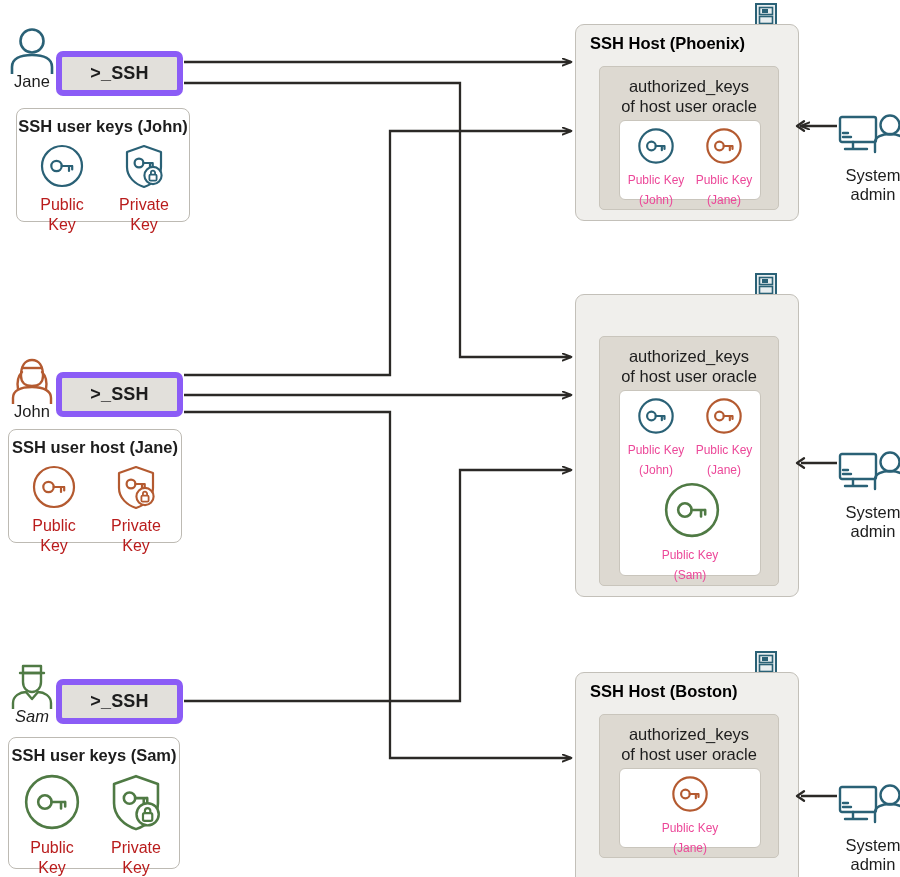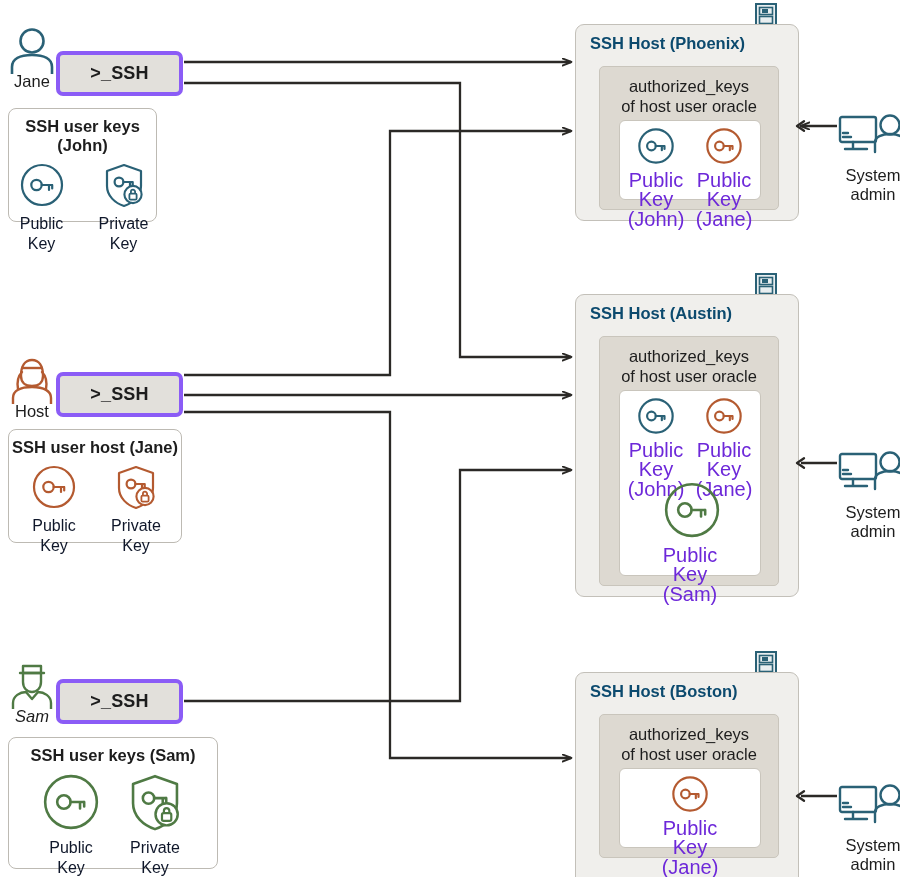--- a/index.html
+++ b/index.html
@@ -26,7 +26,7 @@
 
   
   .host{background:#f0efec;border:1px solid #c3c0b9;border-radius:9px;}
-  .host-title{font-size:16.5px;font-weight:bold;padding:9px 0 0 14px;color:#0c4a6e;}
+  .host-title{font-size:16.5px;font-weight:bold;padding:9px 0 0 14px;color:#000000;}
   .akbox{background:#ddd9d1;border:1px solid #c9c5bc;border-radius:5px;
          position:absolute;}
   .ak-title{font-size:16.5px;text-align:center;line-height:20px;padding-top:9px;color:#1d1d1d;}

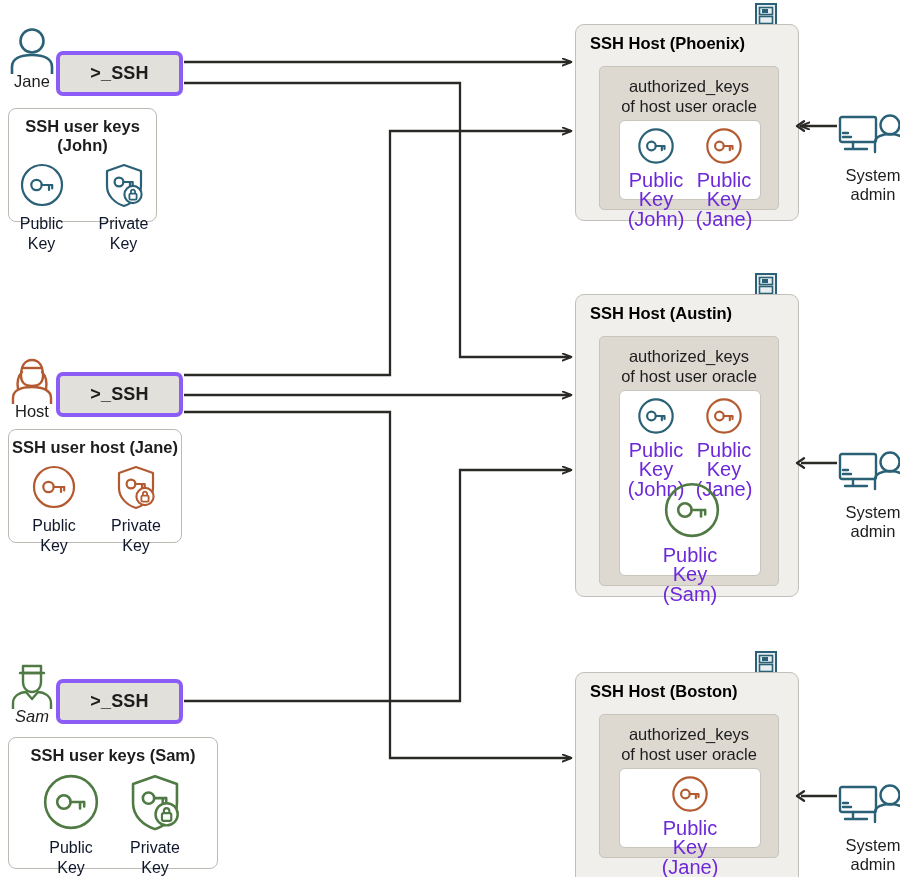--- a/index.html
+++ b/index.html
@@ -14,7 +14,7 @@
   .person .glyph{height:48px;}
   .person .pname{font-size:16.5px;line-height:18px;margin-top:-2px;color:#1d1d1d;}
 
-  .ssh-box{background:#e2e0db;border:4px solid #8b5cf6;border-radius:7px;
+  .ssh-box{background:#e2e0db;border:6px solid #8b5cf6;border-radius:7px;
            display:flex;align-items:center;justify-content:center;
            font-size:18px;font-weight:bold;letter-spacing:.2px;color:#1d1d1d;}
 

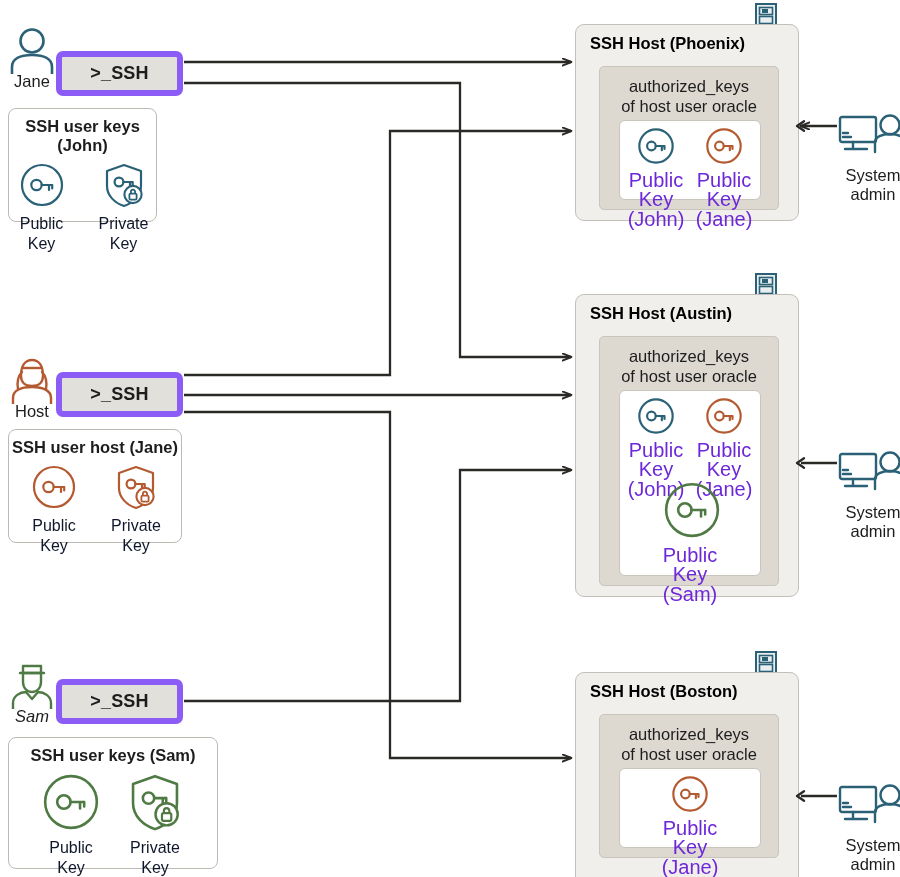--- a/index.html
+++ b/index.html
@@ -76,7 +76,7 @@
   </div>
   <div class="node ssh-box" style="left:56px;top:51px;width:127px;height:45px;">&gt;_SSH</div>
 
-  <div class="node keys-box" style="left:8px;top:108px;width:149px;height:114px;">
+  <div class="node keys-box" style="left:16px;top:108px;width:174px;height:114px;">
     <div class="keys-title">SSH user keys (John)</div>
     <div class="keys-row">
       <div class="key-item">

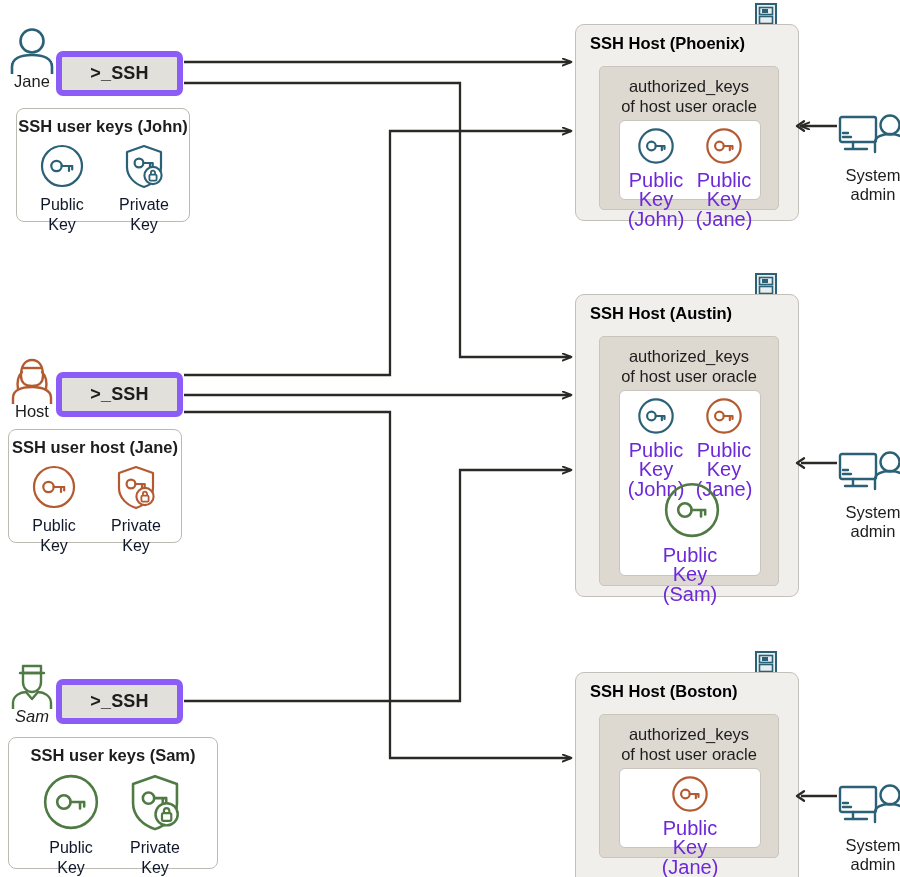--- a/index.html
+++ b/index.html
@@ -32,7 +32,7 @@
   .ak-title{font-size:16.5px;text-align:center;line-height:20px;padding-top:9px;color:#1d1d1d;}
   .ak-inner{background:#ffffff;border:1px solid #c9c5bc;border-radius:6px;position:absolute;}
   .pk{position:absolute;text-align:center;}
-  .pk .cap{font-size:20px;line-height:19px;margin-top:1px;color:#6d28d9;}
+  .pk .cap{font-size:12px;line-height:19px;margin-top:1px;color:#ec4899;}
 
   .admin{position:absolute;width:86px;text-align:center;}
   .admin .cap{font-size:16.5px;line-height:19px;color:#1d1d1d;}

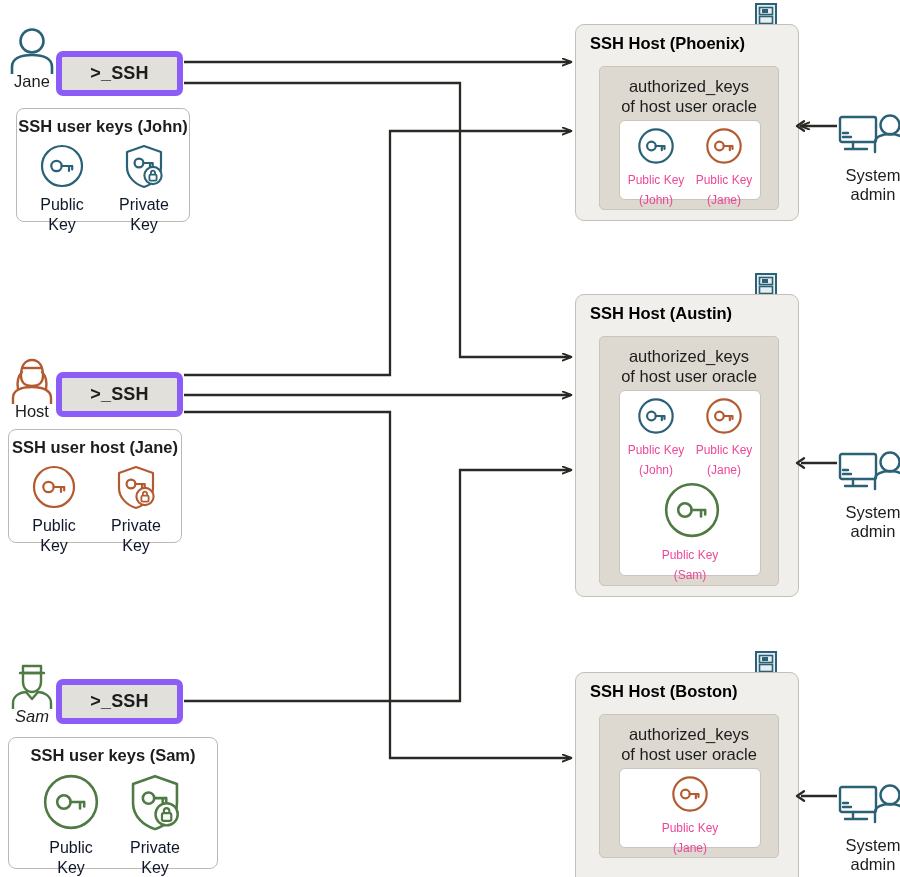--- a/index.html
+++ b/index.html
@@ -22,7 +22,7 @@
   .keys-title{font-size:16.5px;font-weight:bold;text-align:center;padding-top:8px;color:#1d1d1d;}
   .keys-row{display:flex;justify-content:center;gap:18px;margin-top:6px;}
   .key-item{width:64px;text-align:center;}
-  .key-item .cap{font-size:16px;line-height:18px;margin-top:2px;color:#0f172a;}
+  .key-item .cap{font-size:16px;line-height:18px;margin-top:2px;color:#b91c1c;}
 
   
   .host{background:#f0efec;border:1px solid #c3c0b9;border-radius:9px;}

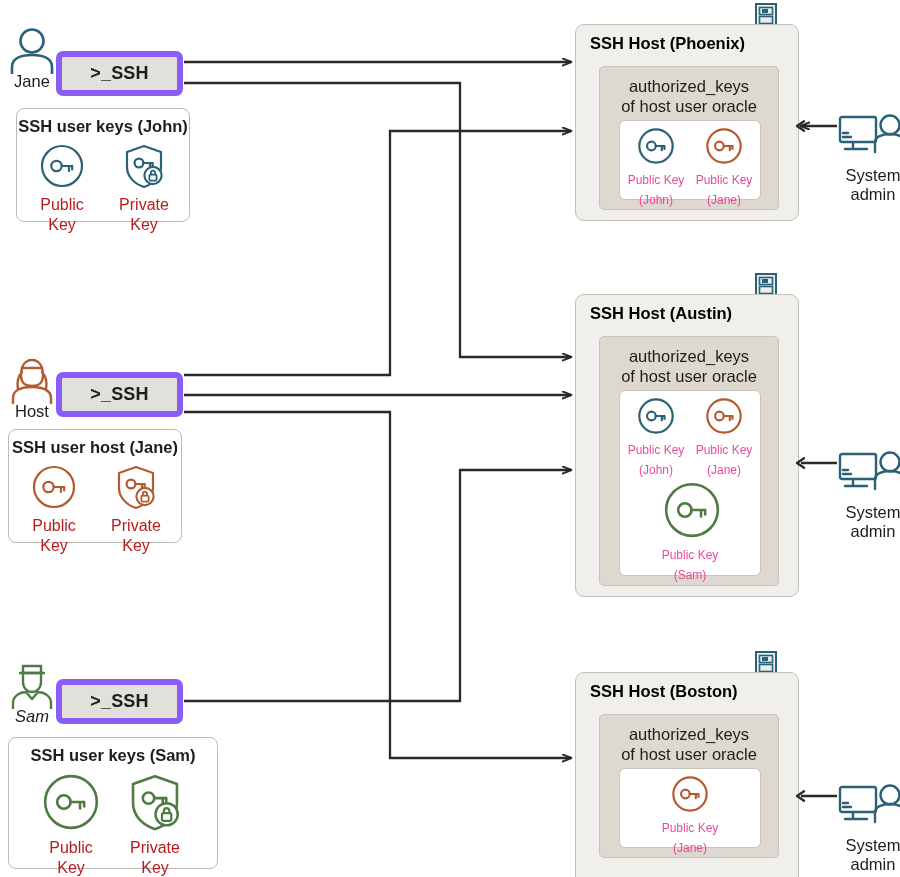--- a/index.html
+++ b/index.html
@@ -248,7 +248,6 @@
     </svg>
   </div>
   <div class="node host" style="left:575px;top:294px;width:224px;height:303px;">
-    <div class="host-title">SSH Host (Austin)</div>
     <div class="akbox" style="left:23px;top:41px;width:178px;height:248px;">
       <div class="ak-title">
         <span>authorized_keys</span><br>

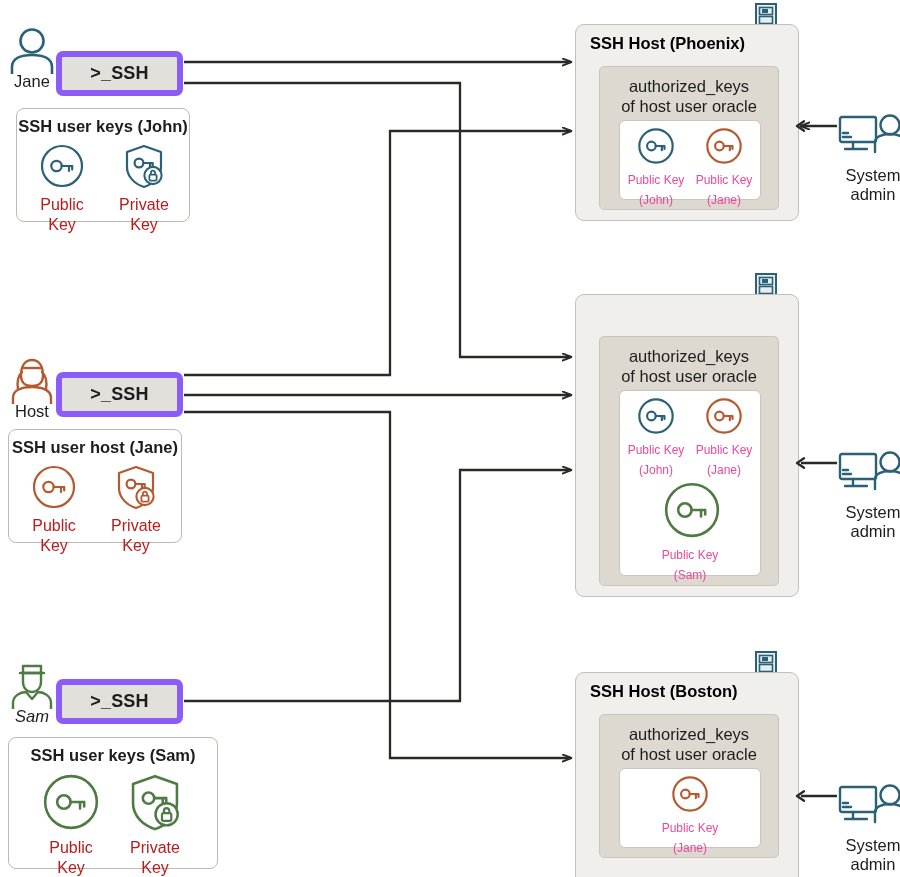--- a/index.html
+++ b/index.html
@@ -112,7 +112,7 @@
         <path d="M9,48 L9,42 C9,35 16,31 28,31 C40,31 47,35 47,42 L47,48" fill="none" stroke="#b45a30" stroke-width="2.4" stroke-linecap="round"></path>
       </svg>
     </div>
-    <div class="pname">Host</div>
+    <div class="pname">John</div>
   </div>
   <div class="node ssh-box" style="left:56px;top:372px;width:127px;height:45px;">&gt;_SSH</div>
 

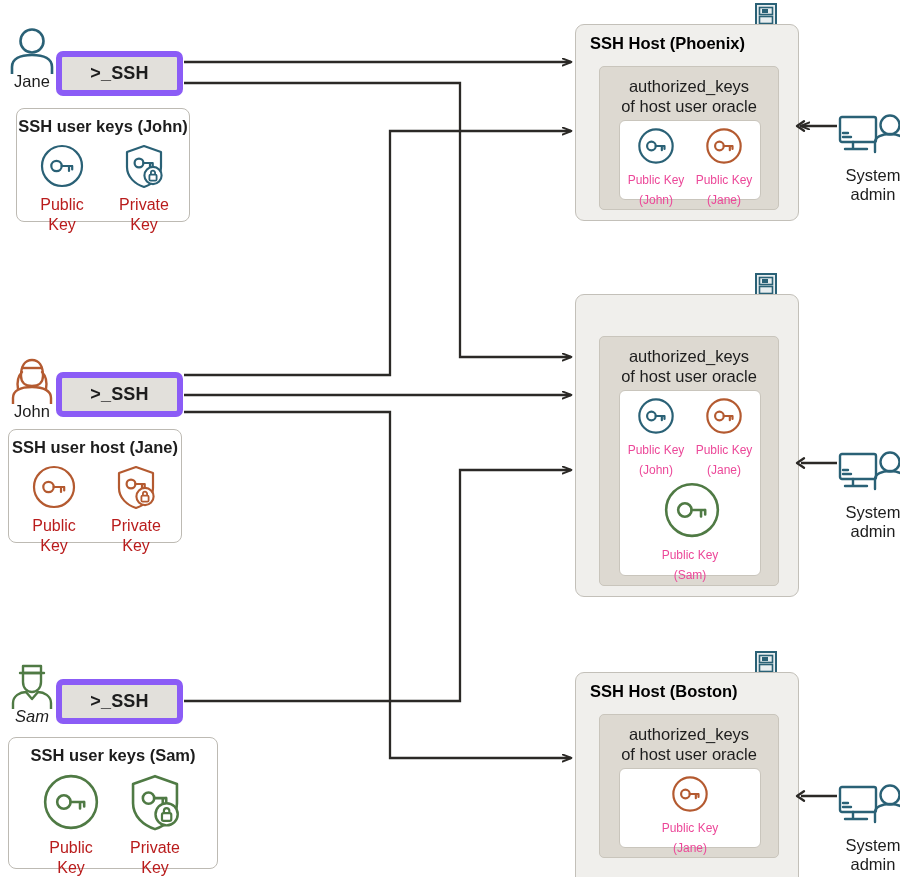--- a/index.html
+++ b/index.html
@@ -156,7 +156,7 @@
   </div>
   <div class="node ssh-box" style="left:56px;top:679px;width:127px;height:45px;">&gt;_SSH</div>
 
-  <div class="node keys-box" style="left:8px;top:737px;width:210px;height:132px;">
+  <div class="node keys-box" style="left:8px;top:737px;width:172px;height:132px;">
     <div class="keys-title">SSH user keys (Sam)</div>
     <div class="keys-row" style="gap:14px;margin-top:6px;">
       <div class="key-item" style="width:70px;">

